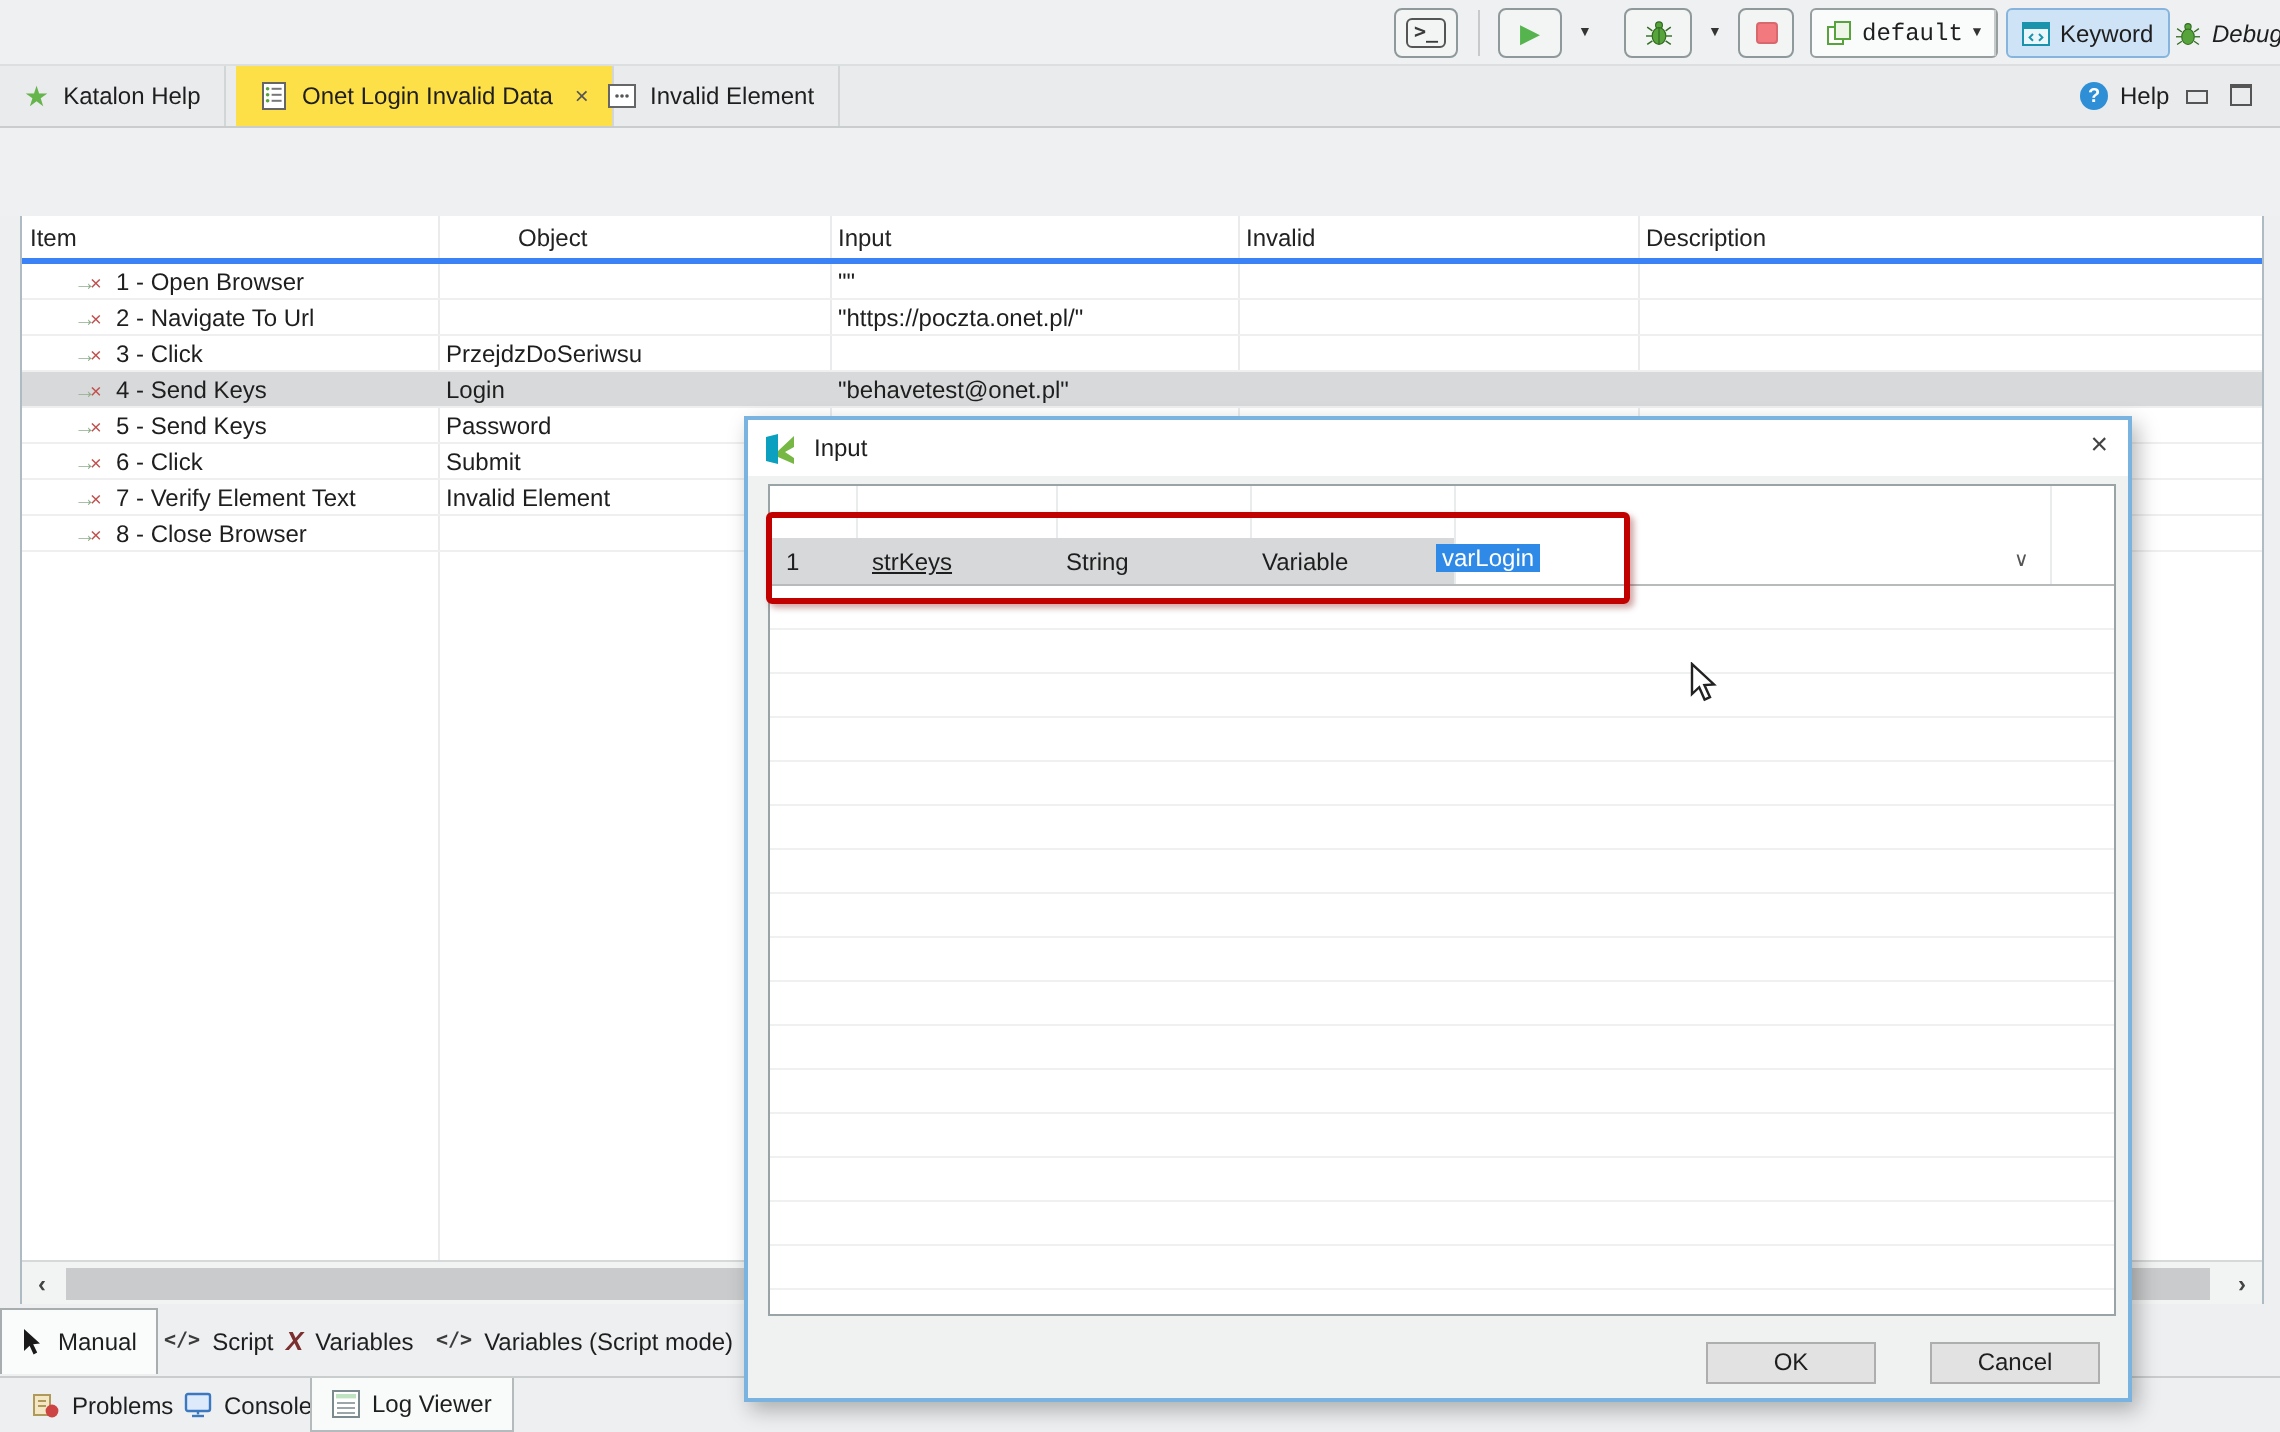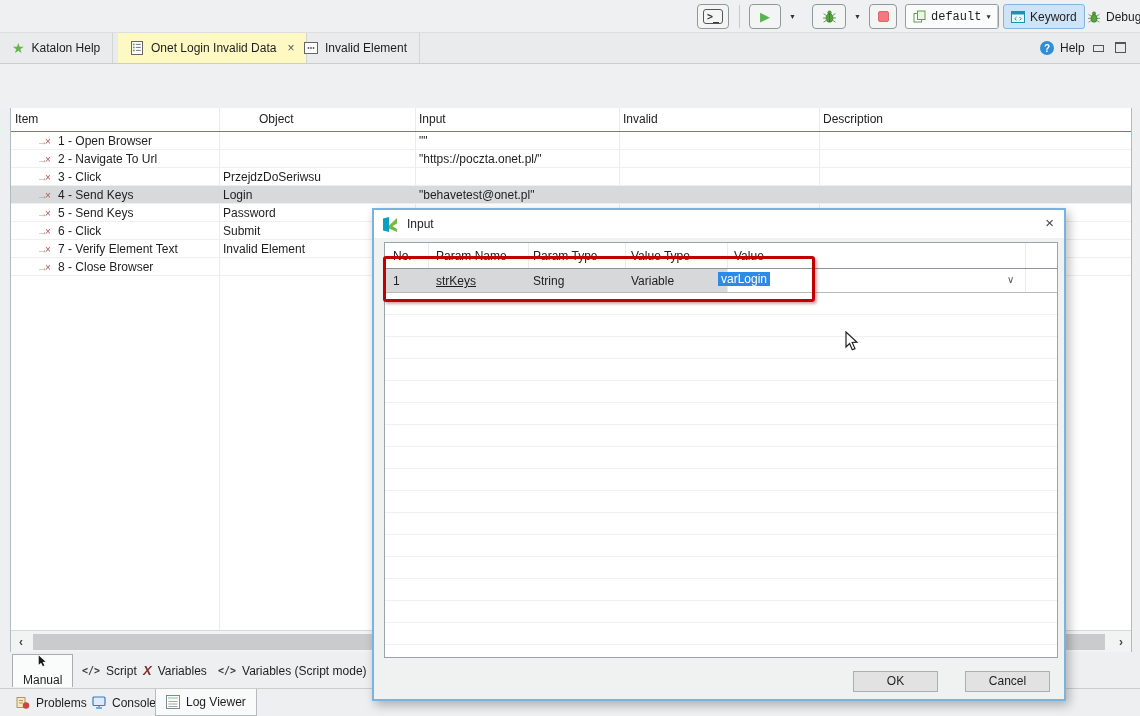--- a/index.html
+++ b/index.html
@@ -157,7 +157,7 @@
     </svg>
     <span>Keyword</span>
   </div>
-  <div class="plain-tool" style="left:1087px;">
+  <div class="plain-tool" style="left:1087px;font-style:italic;">
     <svg width="14" height="12" viewBox="0 0 15 13">
       <circle cx="7.5" cy="2.6" r="1.7" fill="#58a43c" stroke="#2f6b20" stroke-width="0.6"></circle>
       <ellipse cx="7.5" cy="8" rx="3.4" ry="4.2" fill="#58a43c" stroke="#2f6b20" stroke-width="0.6"></ellipse>

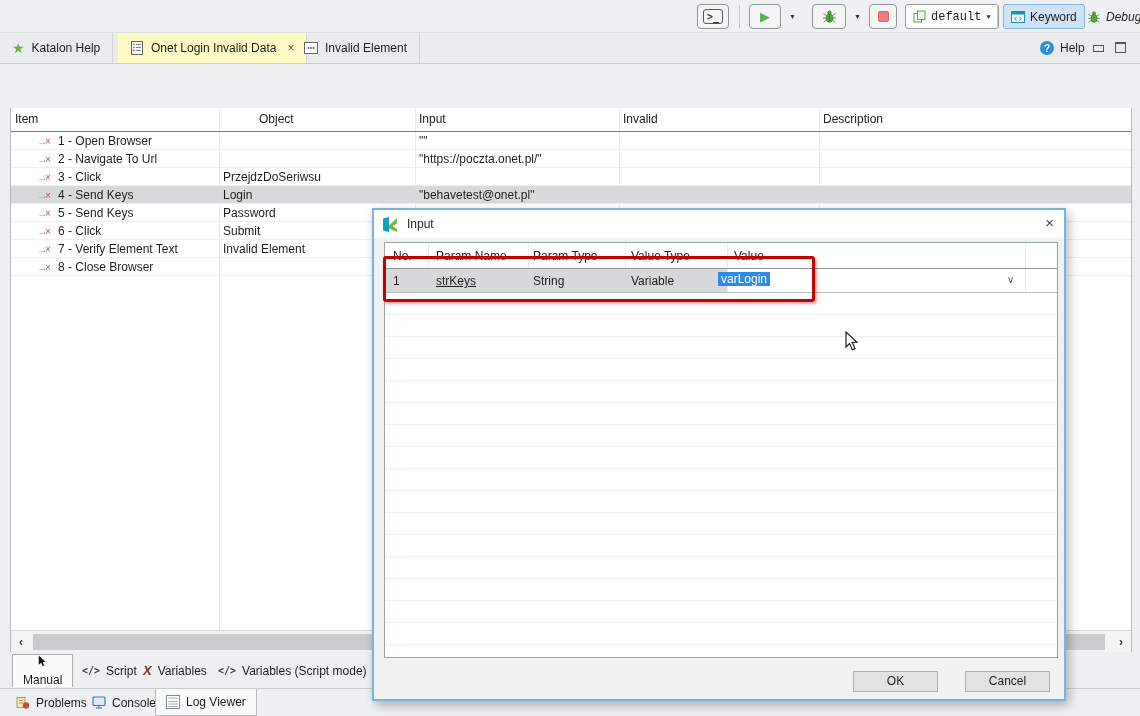--- a/index.html
+++ b/index.html
@@ -35,7 +35,7 @@
   .tabbar { left:0; top:33px; width:1140px; height:31px; background:#e9ebec; border-bottom:1px solid #c9cdce; }
   .tab { position:absolute; top:0; height:30px; display:flex; align-items:center; gap:7px;
          padding:0 12px; border-right:1px solid #d2d6d7; }
-  .tab.active { background:#fef9c3; }
+  .tab.active { background:#fde047; }
   .tab-close { font-size:12px; color:#555; margin-left:4px; }
   .star { color:#66b44c; font-size:14px; line-height:14px; }
   .helpq { width:14px; height:14px; border-radius:50%; background:#2e8fd6; color:#fff; font-size:10px;

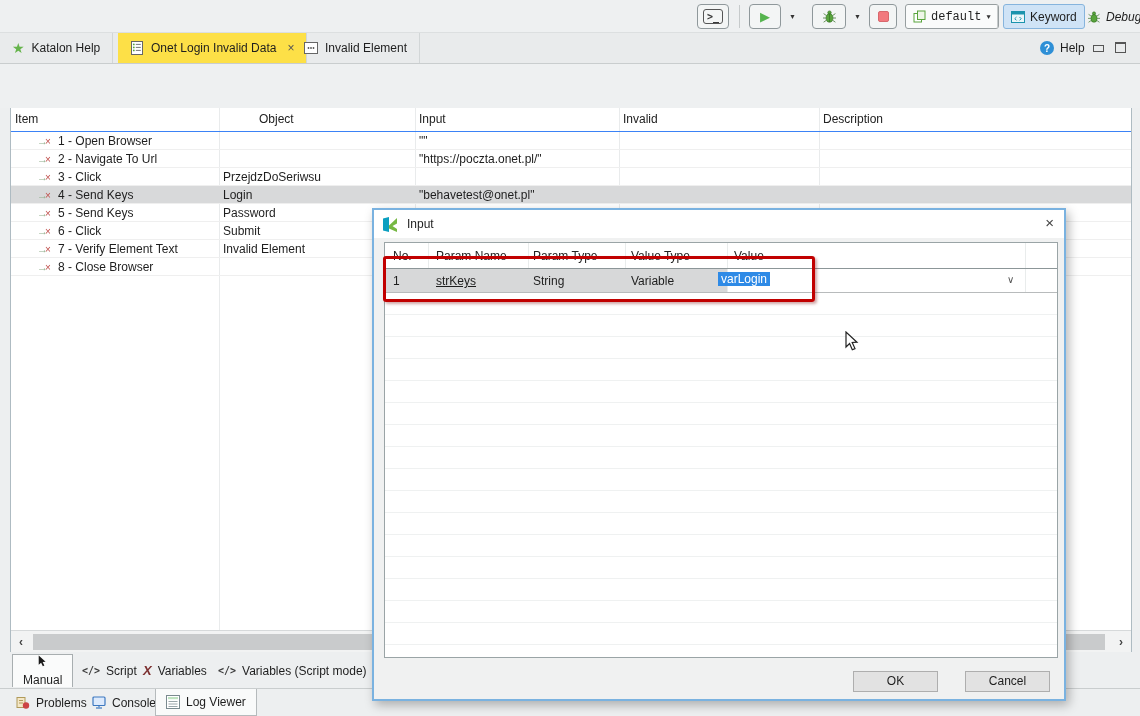--- a/index.html
+++ b/index.html
@@ -55,7 +55,7 @@
   
   .table-area { left:10px; top:108px; width:1122px; height:544px; background:#fff;
                 border-left:1px solid #aebbc2; border-right:1px solid #aebbc2; border-bottom:1px solid #aebbc2; }
-  .thead { position:absolute; left:0; top:0; width:100%; height:24px; border-bottom:1px solid #3b82f6; }
+  .thead { position:absolute; left:0; top:0; width:100%; height:24px; border-bottom:3px solid #3b82f6; }
   .thead span { position:absolute; top:4px; color:#222; }
   .vline { position:absolute; top:0; width:1px; height:522px; background:#e9ebec; }
   .trow { position:absolute; left:0; width:100%; height:18px; border-bottom:1px solid #efefef; }

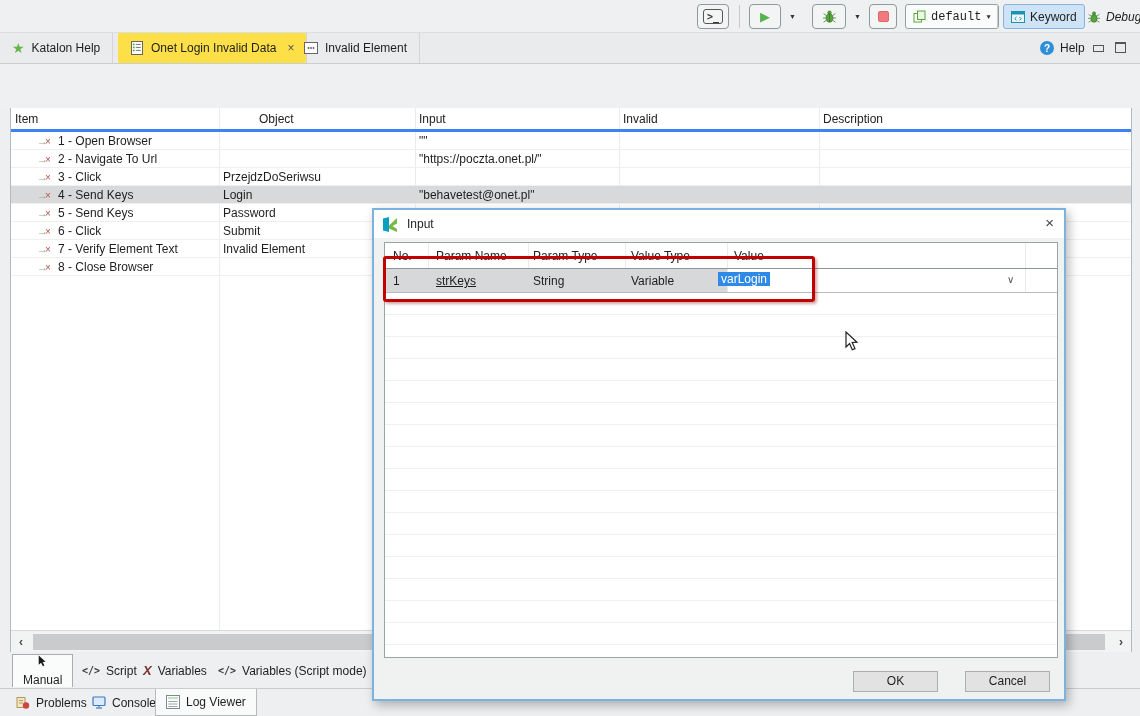--- a/index.html
+++ b/index.html
@@ -391,13 +391,6 @@
 
     <div class="dlg-grid"></div>
 
-    <div class="dlg-head">
-      <span style="left:8px;">No.</span>
-      <span style="left:51px;">Param Name</span>
-      <span style="left:148px;">Param Type</span>
-      <span style="left:246px;">Value Type</span>
-      <span style="left:349px;">Value</span>
-    </div>
 
     <div class="dlg-row">
       <div class="selbg"></div>

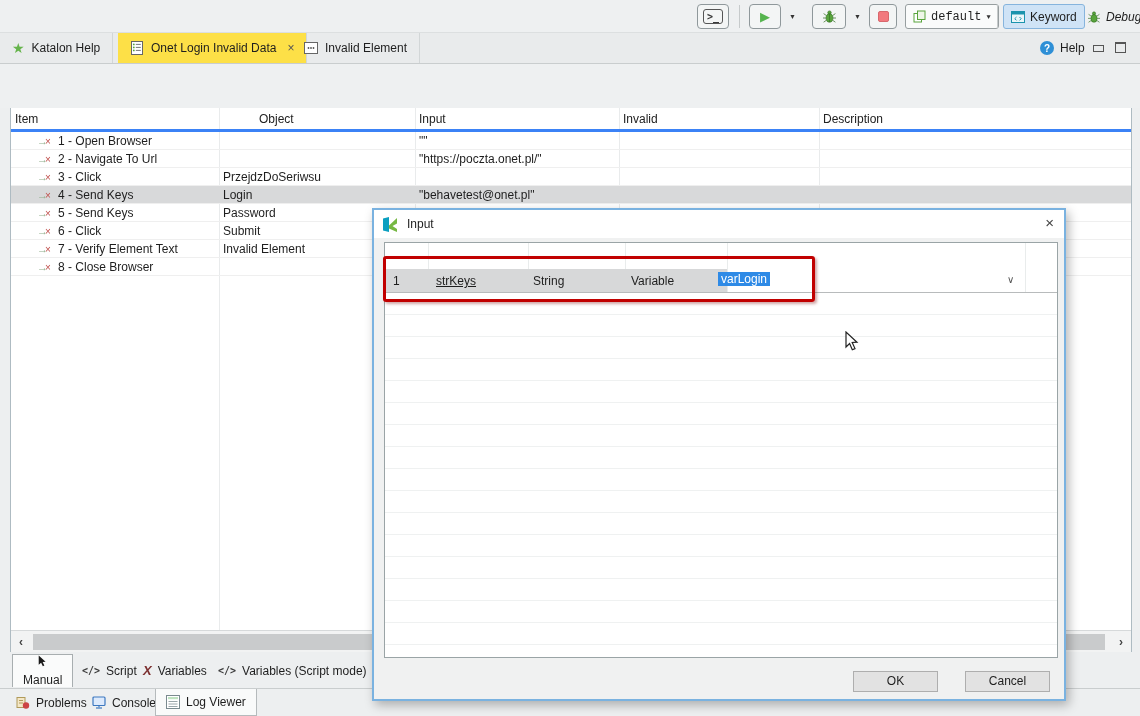--- a/index.html
+++ b/index.html
@@ -321,7 +321,7 @@
 </div>
 
 <div class="abs editorbar">
-  <div class="etab active" style="left:12px;flex-direction:column;">
+  <div class="etab active" style="left:0;">
     <svg width="12" height="14" viewBox="0 0 12 14">
       <polygon points="1,0.5 1,11.5 3.8,8.9 5.8,13.2 7.6,12.3 5.6,8.1 9,7.8" fill="#1a1a1a"></polygon>
     </svg>

